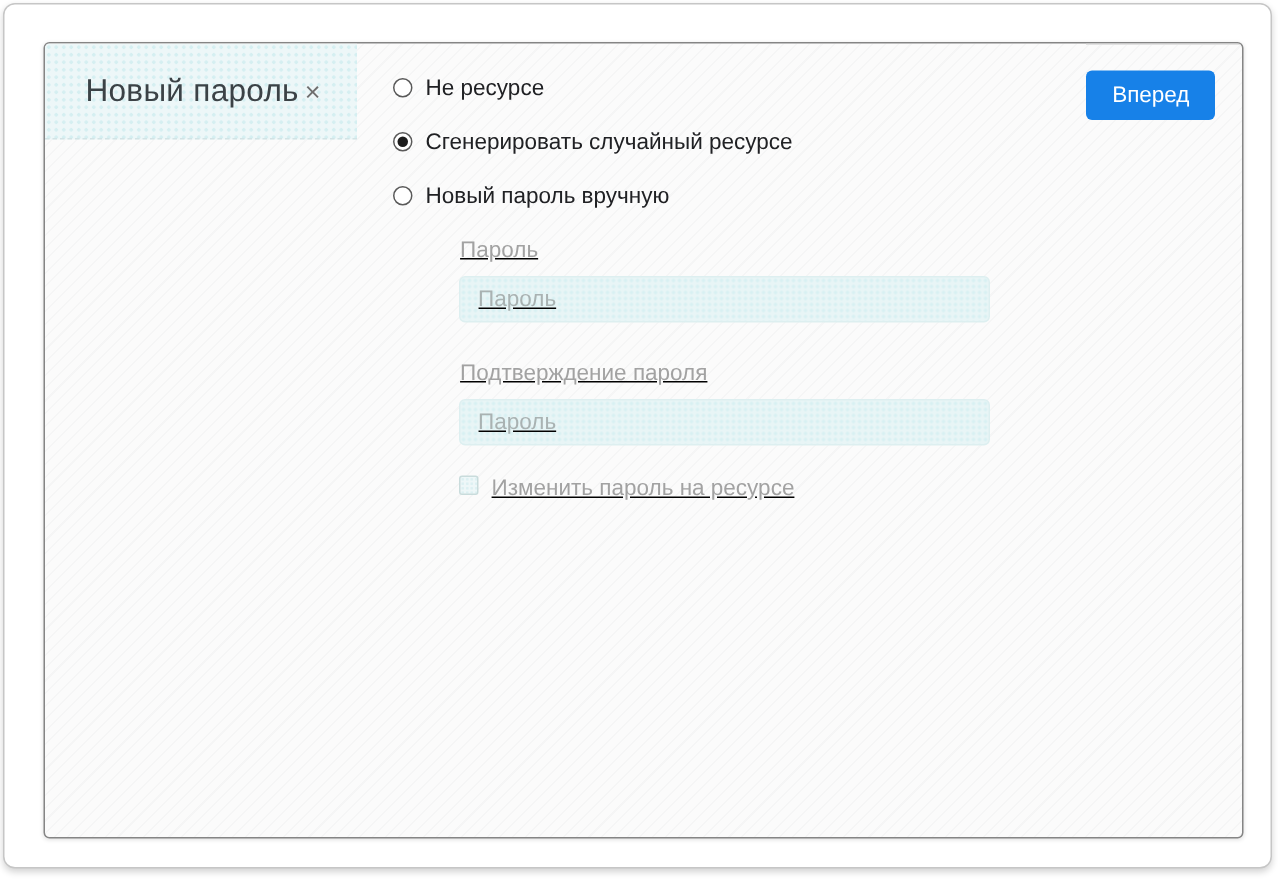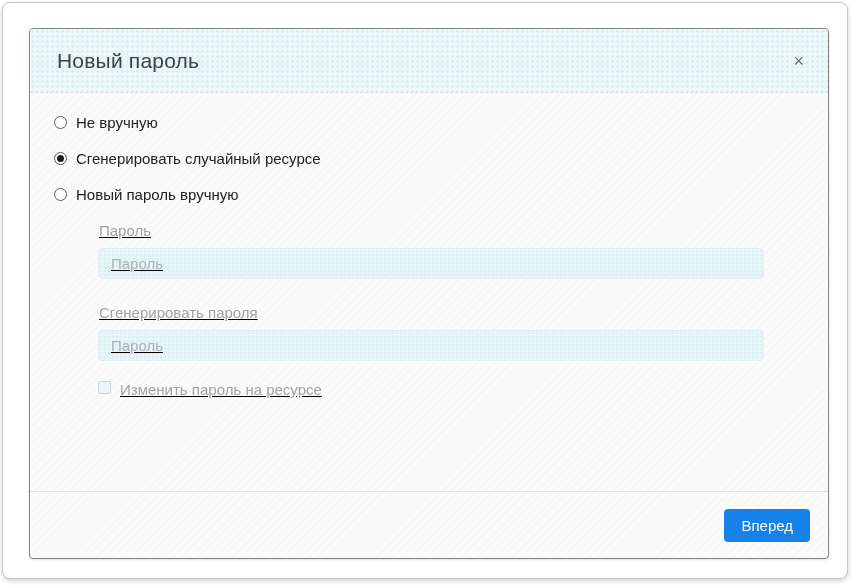--- a/index.html
+++ b/index.html
@@ -19,7 +19,7 @@
     background-image:repeating-linear-gradient(135deg, rgba(210,212,214,.14) 0 1px, transparent 1px 6px);
     border:1px solid #858585; border-radius:4px;
     box-shadow:0 1px 3px rgba(0,0,0,.12);
-    display:flex; flex-direction:column; overflow:hidden;
+    display:flex; flex-direction:row; overflow:hidden;
   }
 
   .modal-header {

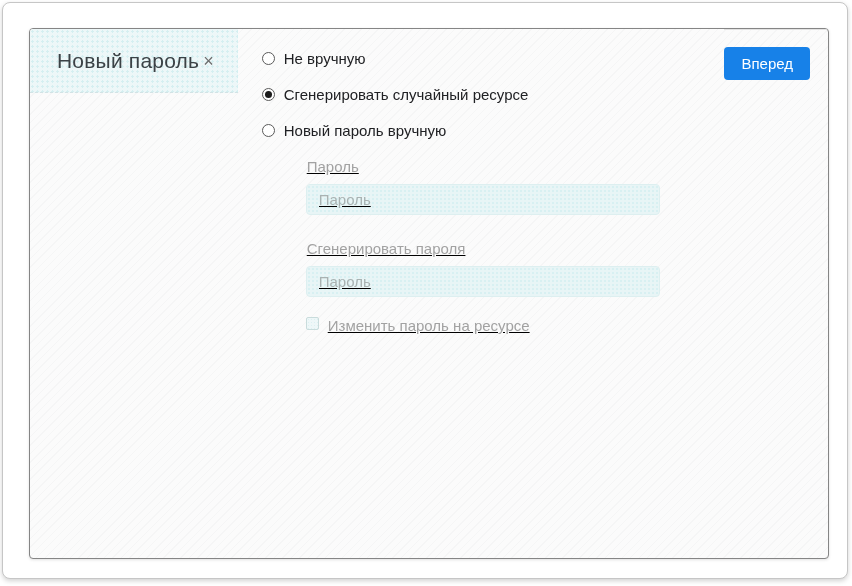--- a/index.html
+++ b/index.html
@@ -102,7 +102,7 @@
 
       <div class="radio-row">
         <span class="radio-circle"></span>
-        <span class="radio-label">Не вручную</span>
+        <span class="radio-label">Не ресурсе</span>
       </div>
 
       <div class="radio-row selected">

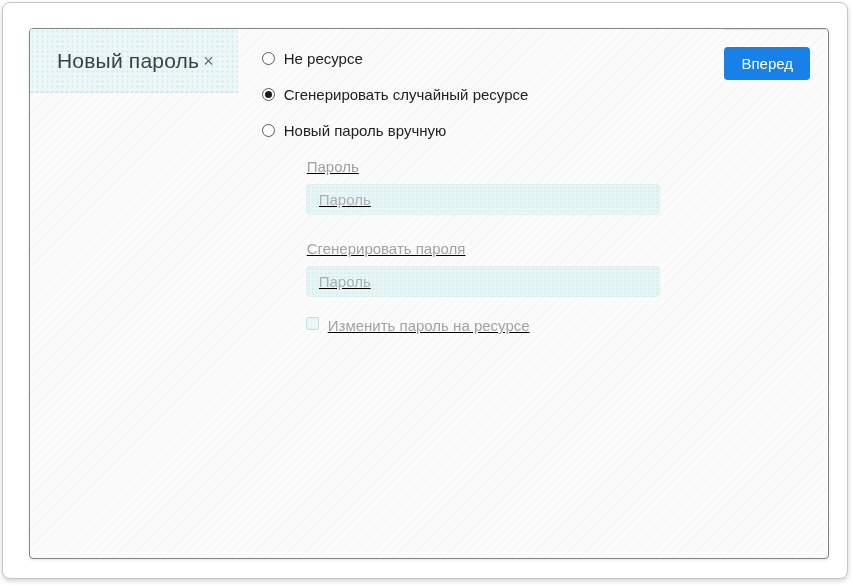--- a/index.html
+++ b/index.html
@@ -119,7 +119,7 @@
         <label class="field-label">Пароль</label>
         <input class="pw-input" type="text" disabled="" placeholder="Пароль" style="">
 
-        <label class="field-label second">Сгенерировать пароля</label>
+        <label class="field-label second">Подтверждение пароля</label>
         <input class="pw-input" type="text" disabled="" placeholder="Пароль" style="">
 
         <div class="checkbox-row">

